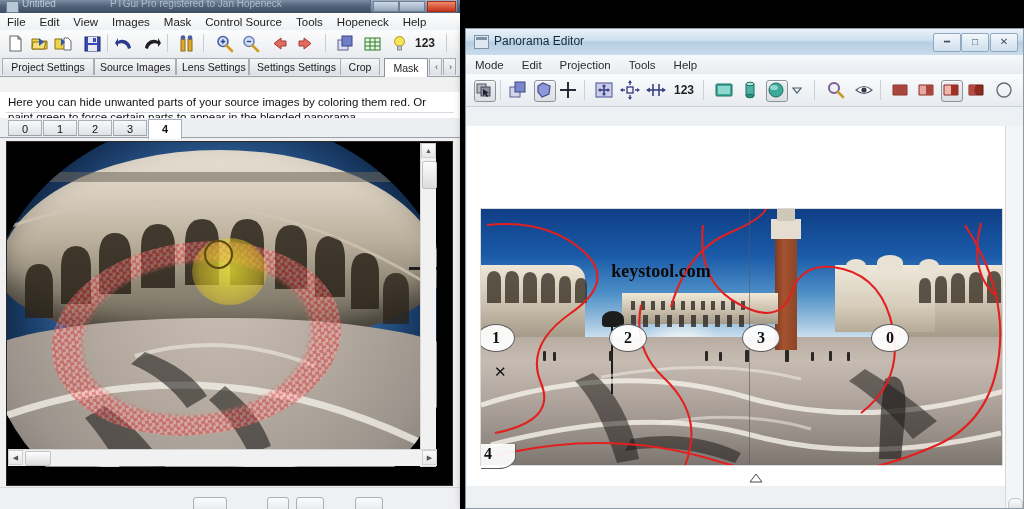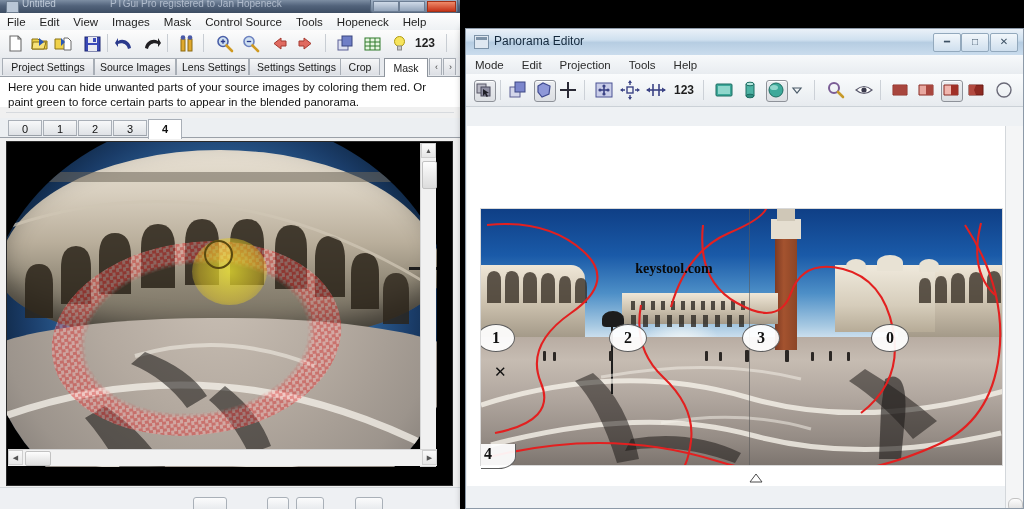--- a/index.html
+++ b/index.html
@@ -37,7 +37,7 @@
   .tab.sel{background:#fff;border-color:#8d949c;height:19px;line-height:18px;top:1px;z-index:3;}
   .tab.arr{font-size:9px;color:#444;}
 
-  .desc{position:absolute;left:0;top:77px;width:460px;height:30px;background:#fff;}
+  .desc{position:absolute;left:0;top:92px;width:460px;height:30px;background:#fff;}
   .desc p{margin:0;padding:3px 8px 0 8px;font-size:11.5px;color:#111;line-height:15px;}
   .desc-sep{position:absolute;left:6px;top:112px;width:448px;height:1px;background:#d7dade;}
 

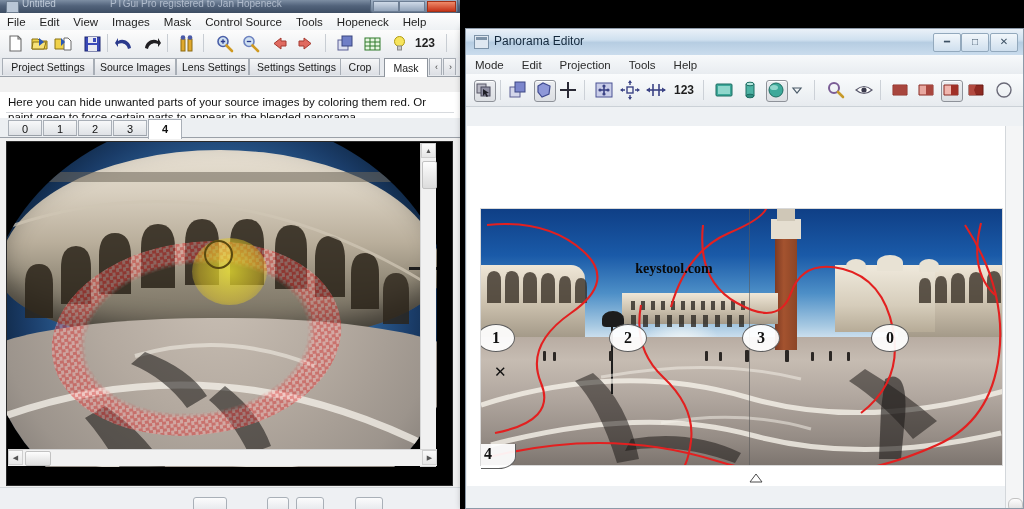--- a/index.html
+++ b/index.html
@@ -144,7 +144,7 @@
      border:1px solid #5d5d5d;text-align:center;line-height:25px;font-size:16px;color:#111;
      font-family:"Liberation Serif",serif;font-weight:bold;}
   .p-x{position:absolute;font-size:15px;color:#111;font-family:"Liberation Sans",sans-serif;}
-  .p-wm{position:absolute;left:25%;top:20.5%;font-family:"Liberation Serif",serif;font-weight:bold;font-size:14px;color:#0a0a0a;margin-left:24px;}
+  .p-wm{position:absolute;left:25%;top:20.5%;font-family:"Liberation Serif",serif;font-weight:bold;font-size:18px;color:#0a0a0a;}
   .p-4{position:absolute;left:14px;top:318px;width:34px;height:24px;border-radius:0 0 50% 0;
      border-right:1px solid #5d5d5d;border-bottom:1px solid #5d5d5d;background:rgba(255,255,255,.93);}
   .p-4 span{position:absolute;left:3px;top:1px;font-family:"Liberation Serif",serif;font-weight:bold;font-size:16px;color:#111;}

